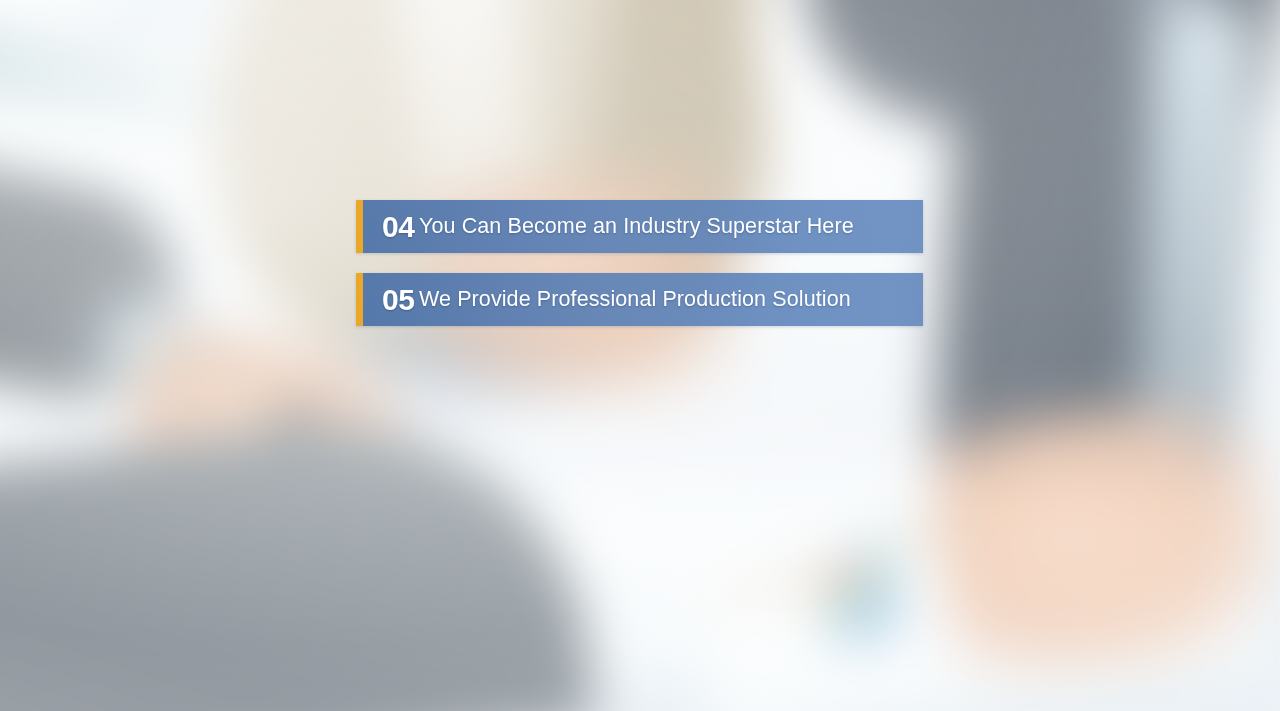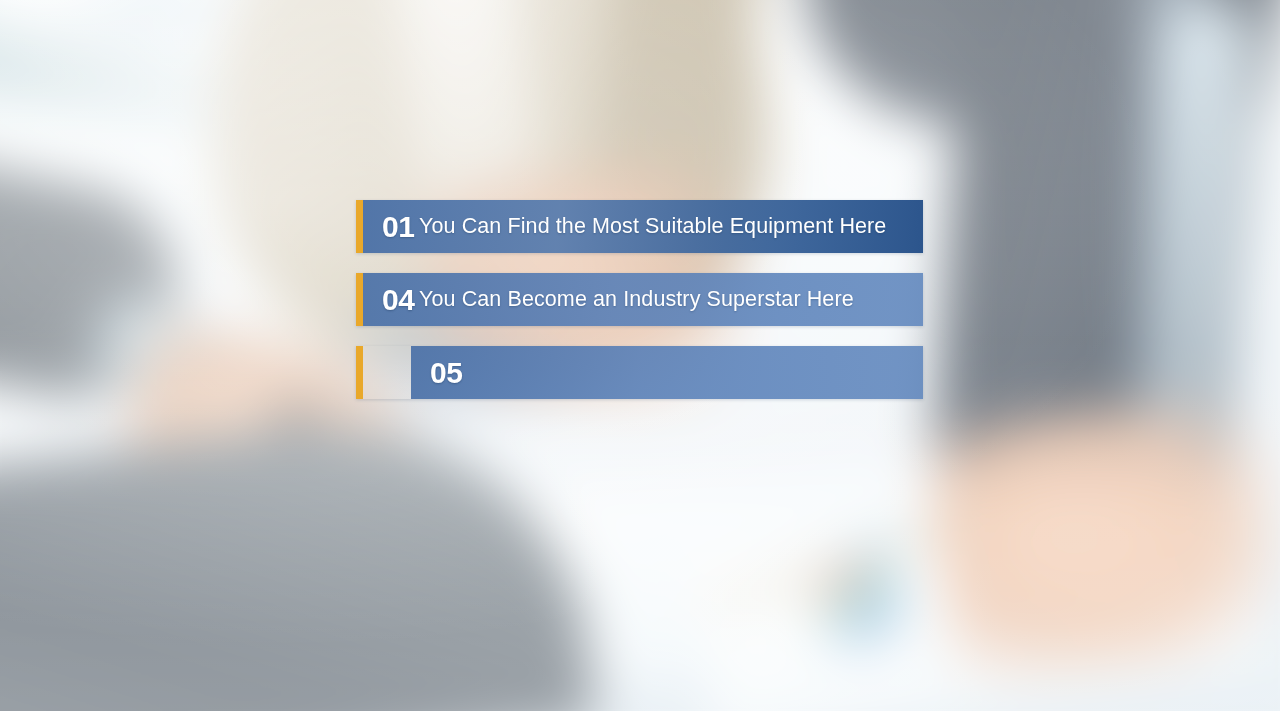--- a/index.html
+++ b/index.html
@@ -349,13 +349,6 @@
 
   <div class="bars">
 
-    <div class="bar is-first">
-      <span class="bar-accent"></span>
-      <div class="bar-body">
-        <span class="bar-num">01</span>
-        <span class="bar-text">You Can Find the Most Suitable Equipment Here</span>
-      </div>
-    </div>
 
 
 

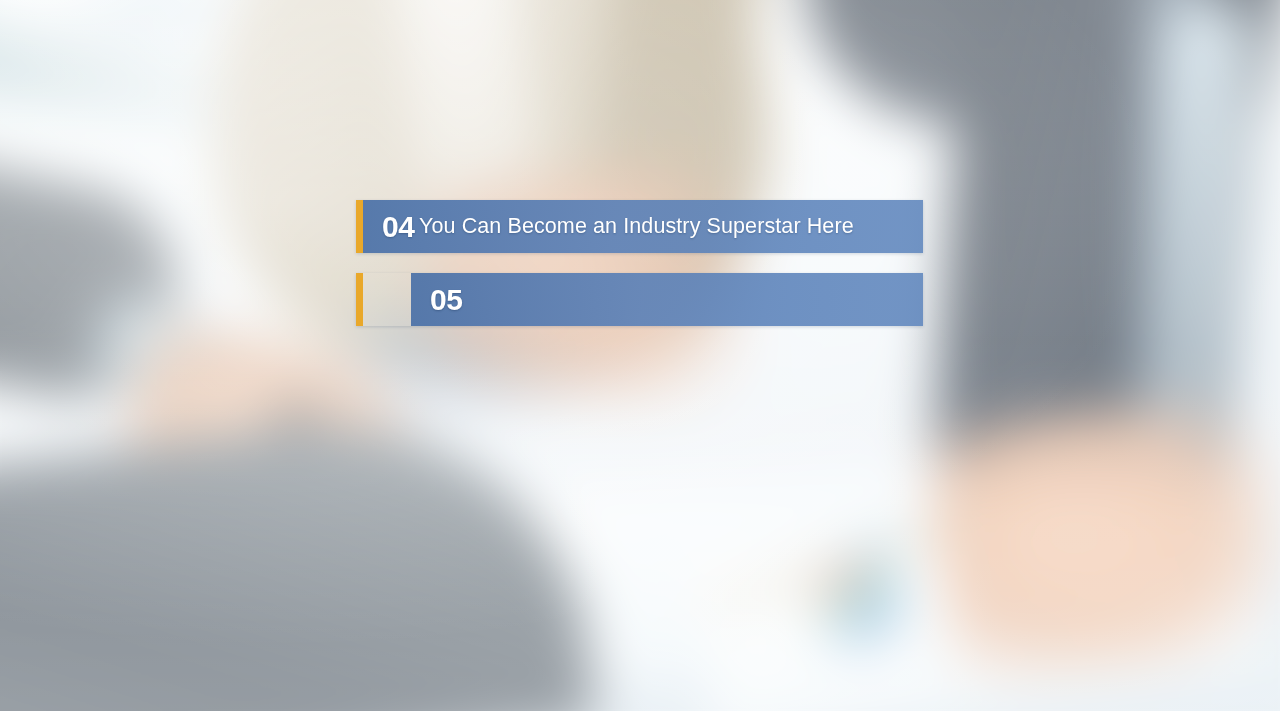--- a/index.html
+++ b/index.html
@@ -236,7 +236,7 @@
     margin-bottom: 20px;
     box-shadow: 0 1px 3px rgba(30,55,90,0.18);
   }
-  .bar:last-child { margin-bottom: 12px; gap: 48px; }
+  .bar:last-child { margin-bottom: 12px; }
 
   .bar-accent {
     width: 7px;

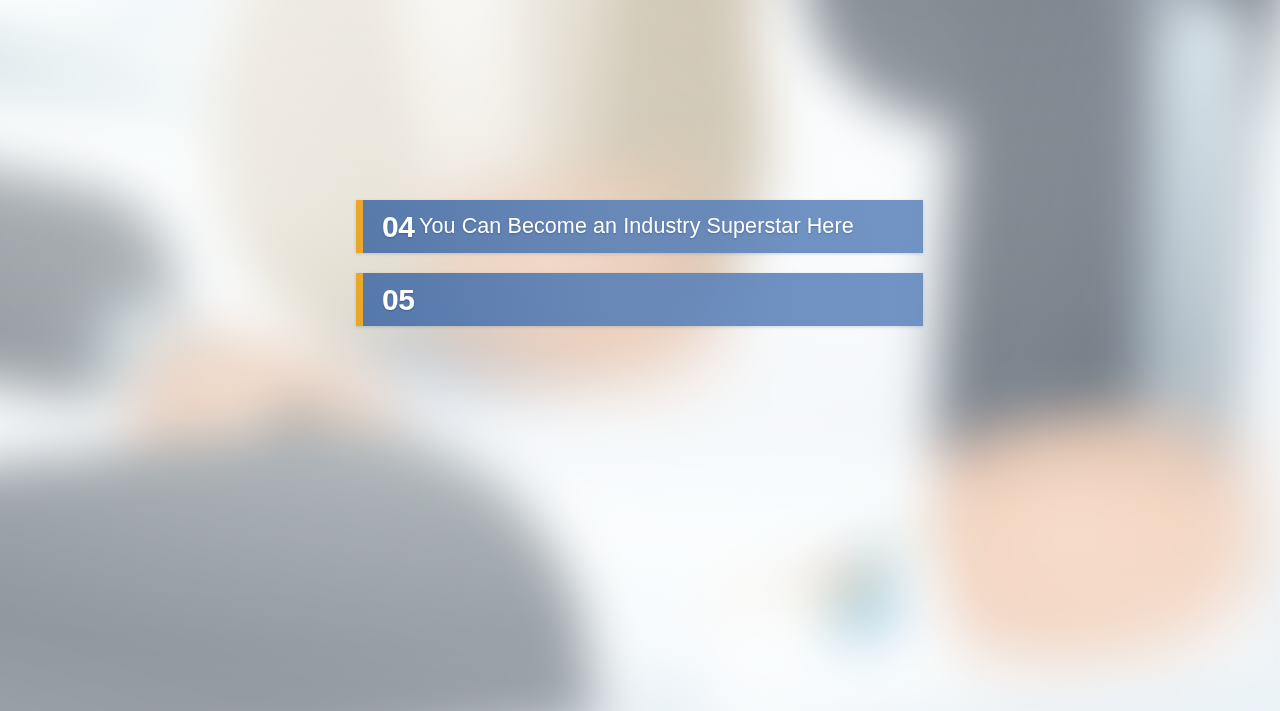--- a/index.html
+++ b/index.html
@@ -364,6 +364,7 @@
       <span class="bar-accent"></span>
       <div class="bar-body">
         <span class="bar-num">05</span>
+        <span class="bar-text">We Provide Professional Production Solution</span>
       </div>
     </div>
 

